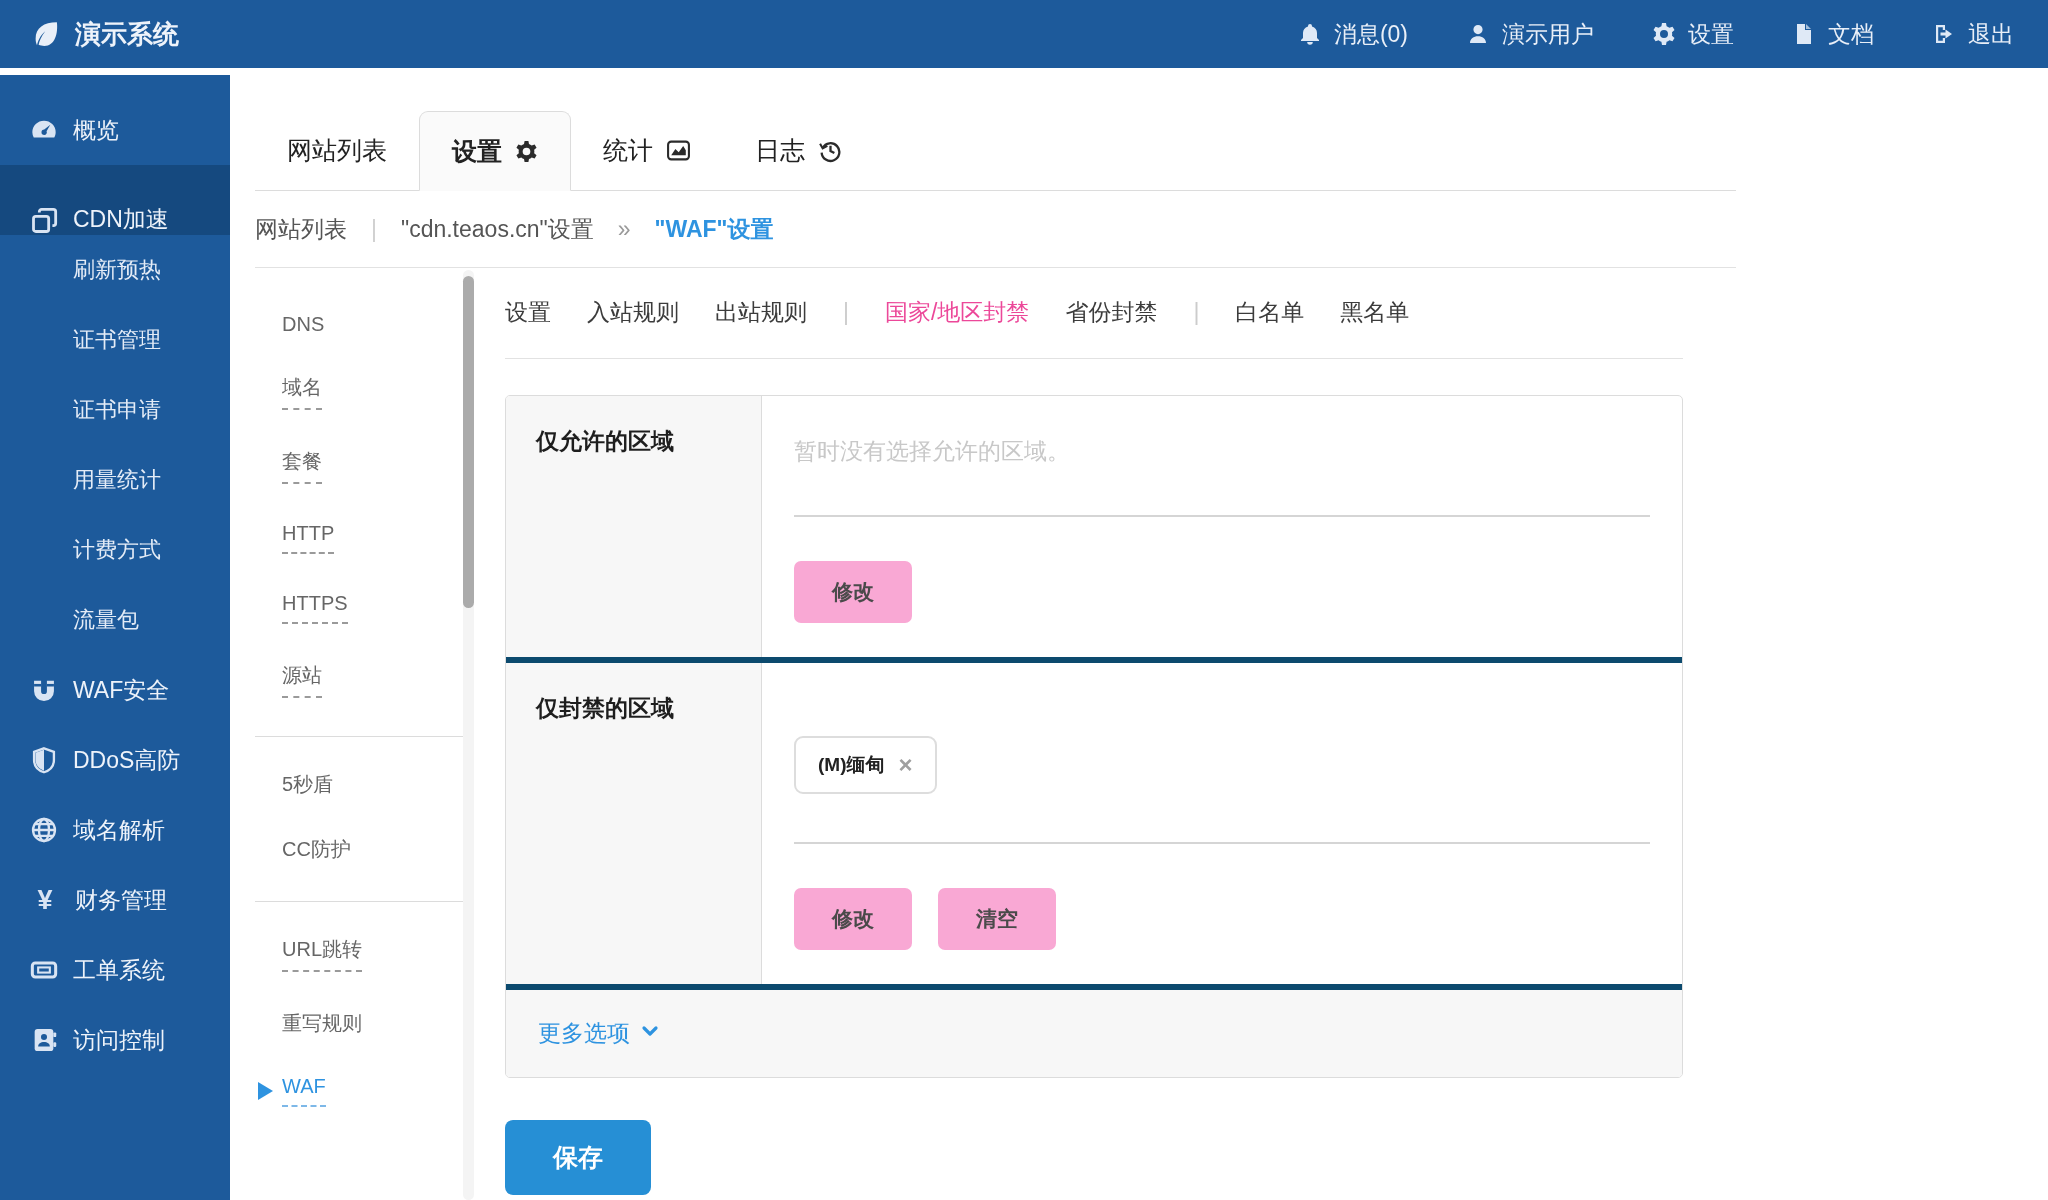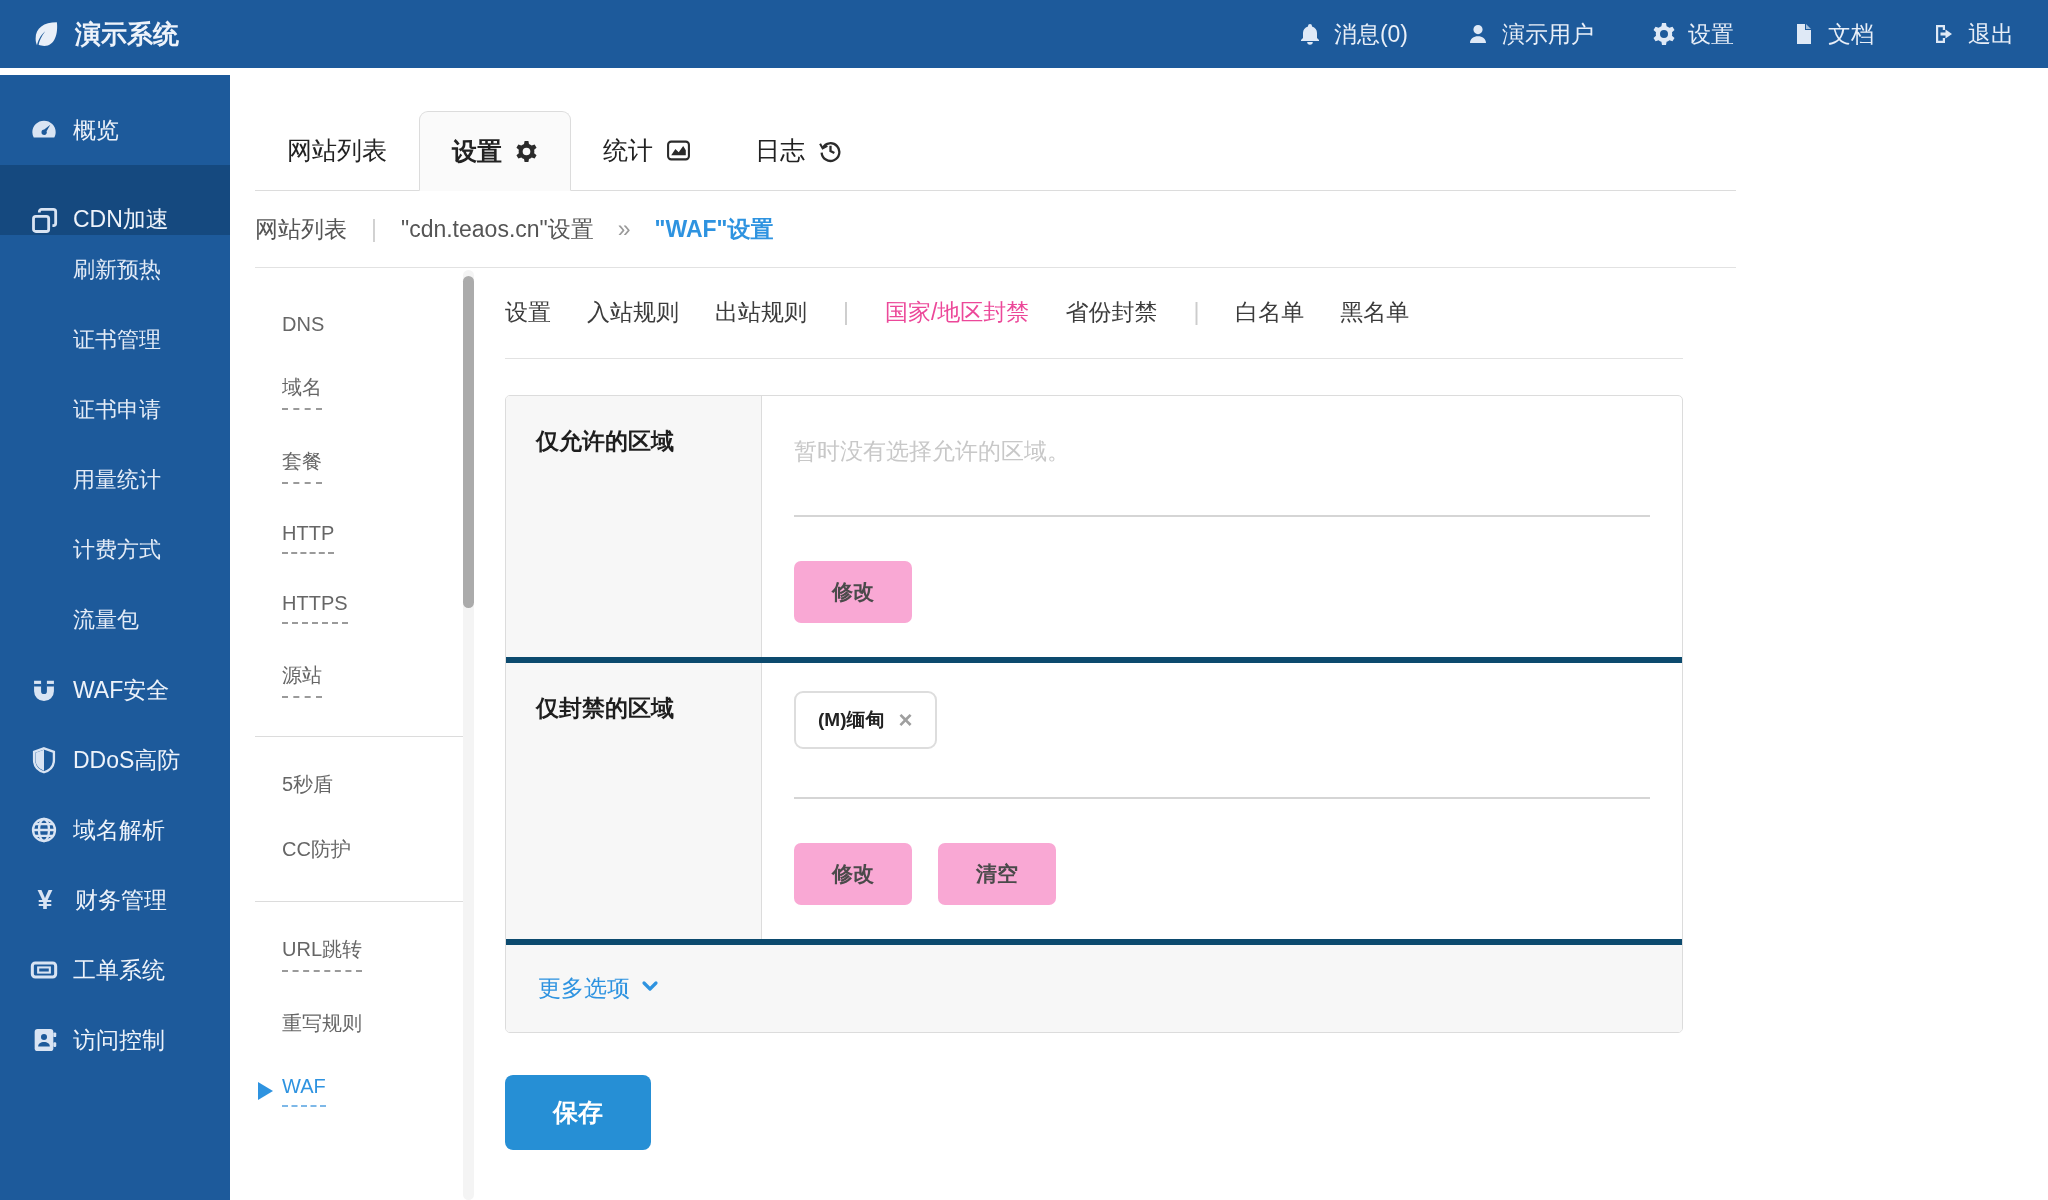--- a/index.html
+++ b/index.html
@@ -101,7 +101,7 @@
   .tag {
     display:inline-flex; align-items:center; gap:14px; background:#fff;
     border:2px solid #ddd; border-radius:9px; padding:14px 22px;
-    font-size:19px; font-weight:bold; color:#222;
+    font-size:19px; font-weight:bold; color:#222;margin-top:45px;
   }
   .tag-close { color:#9f9f9f; font-weight:bold; font-size:24px; line-height:1; cursor:pointer; }
   .form-footer {

